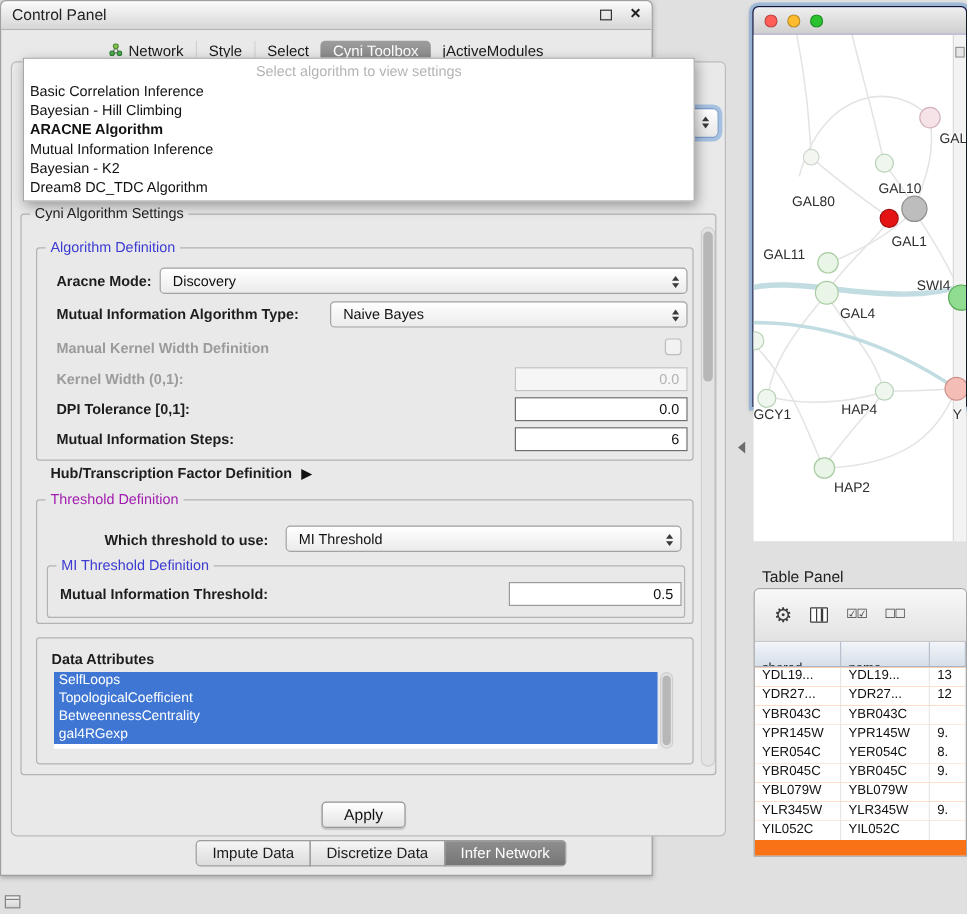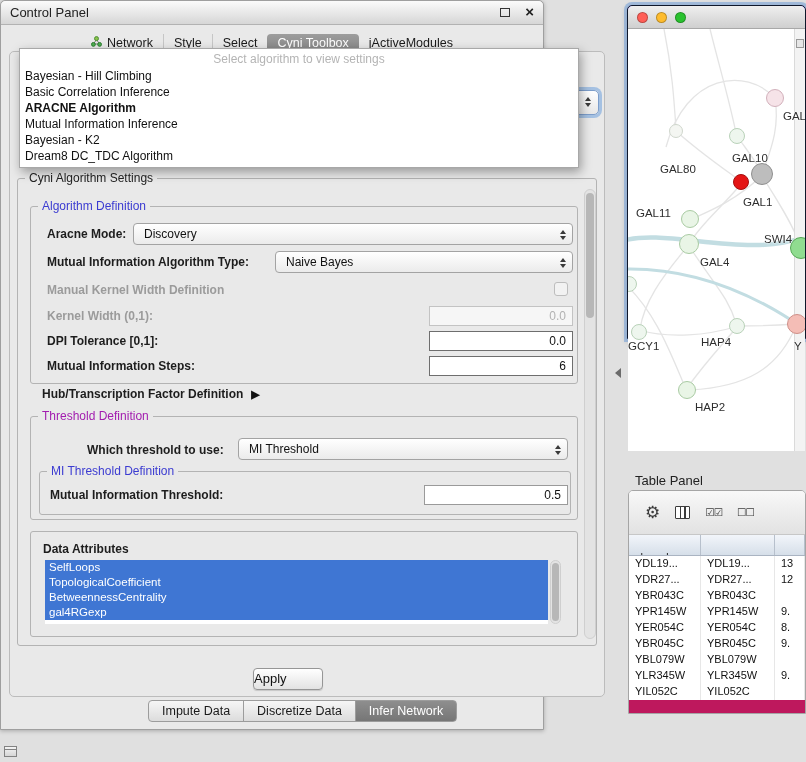--- a/index.html
+++ b/index.html
@@ -144,8 +144,8 @@
   <div class="popup">
     <div class="popup-placeholder">Select algorithm to view settings</div>
     <div>
+        <div class="dd-item">Basic Correlation Inference</div>
         <div class="dd-item">Bayesian - Hill Climbing</div>
-        <div class="dd-item">Basic Correlation Inference</div>
         <div class="dd-item bold">ARACNE Algorithm</div>
         <div class="dd-item">Mutual Information Inference</div>
         <div class="dd-item">Bayesian - K2</div>

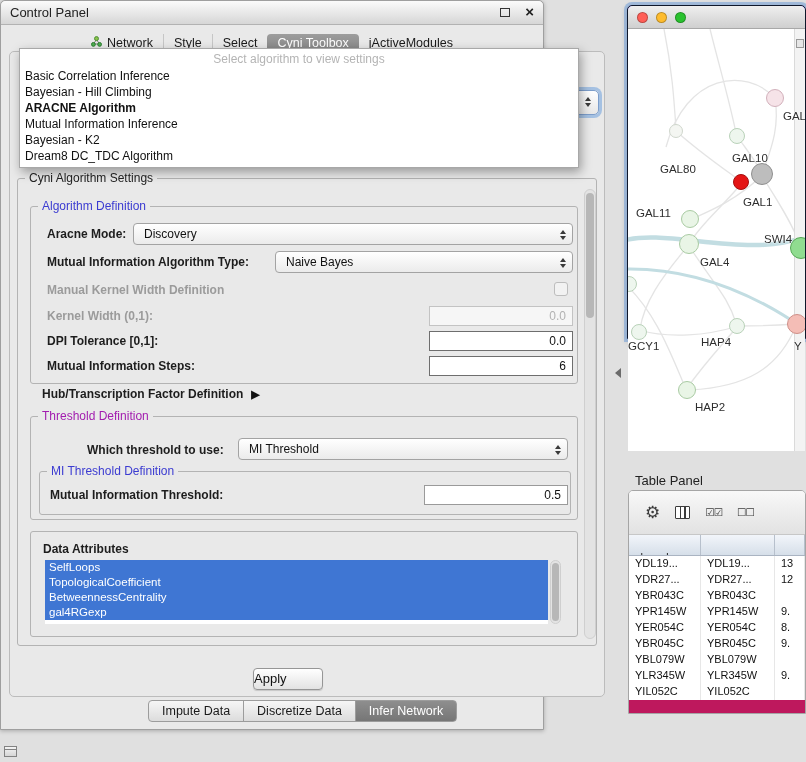--- a/index.html
+++ b/index.html
@@ -91,7 +91,7 @@
   .trow{display:flex;height:16px;background:#fff;font-size:11px;color:#111}
   .trow .cell{border-right:1px solid #e7e7e7;padding:1px 0 0 6px;white-space:nowrap;overflow:hidden}
   .c1{width:72px;flex:none}.c2{width:74px;flex:none}.c3{flex:1;min-width:0}
-  .tbody{background:#be185d;height:159px;overflow:hidden}
+  .tbody{background:#f97316;height:159px;overflow:hidden}
 
   
   .divider-arrow{position:absolute;left:615px;top:368px;width:0;height:0;border-top:5px solid transparent;border-bottom:5px solid transparent;border-right:6px solid #6b6b6b}

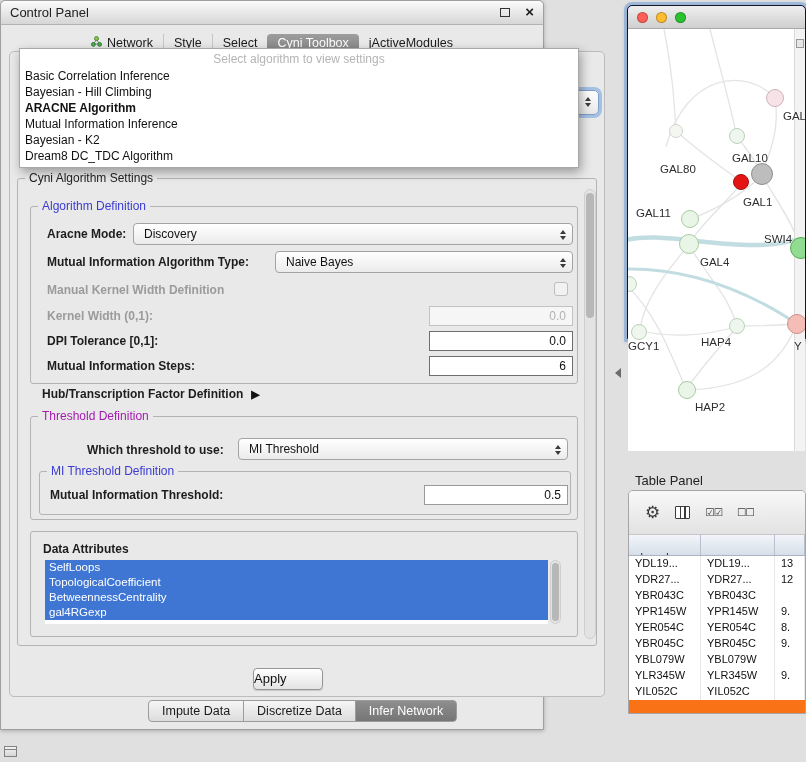--- a/index.html
+++ b/index.html
@@ -59,7 +59,7 @@
   .vscroll{position:absolute;background:#e3e3e3;border:1px solid #cfcfcf;border-radius:6px}
   .vthumb{position:absolute;left:1px;right:1px;background:#b7b7b7;border-radius:5px}
 
-  .apply-btn{position:absolute;left:252px;top:667px;width:70px;height:22px;border:1px solid #969696;border-radius:4px;background:linear-gradient(#ffffff,#e3e3e3);font-size:13px;color:#111;line-height:20px;box-shadow:0 1px 1px rgba(0,0,0,.15)}
+  .apply-btn{position:absolute;left:267px;top:667px;width:70px;height:22px;border:1px solid #969696;border-radius:4px;background:linear-gradient(#ffffff,#e3e3e3);font-size:13px;color:#111;text-align:center;line-height:20px;box-shadow:0 1px 1px rgba(0,0,0,.15)}
 
   .bottom-tabs{position:absolute;left:147px;top:699px;display:flex}
   .btab{height:22px;padding:0 13px;border:1px solid #9c9c9c;margin-left:-1px;background:linear-gradient(#f6f6f6,#dcdcdc);font-size:12.5px;line-height:20px;color:#1a1a1a;white-space:nowrap}

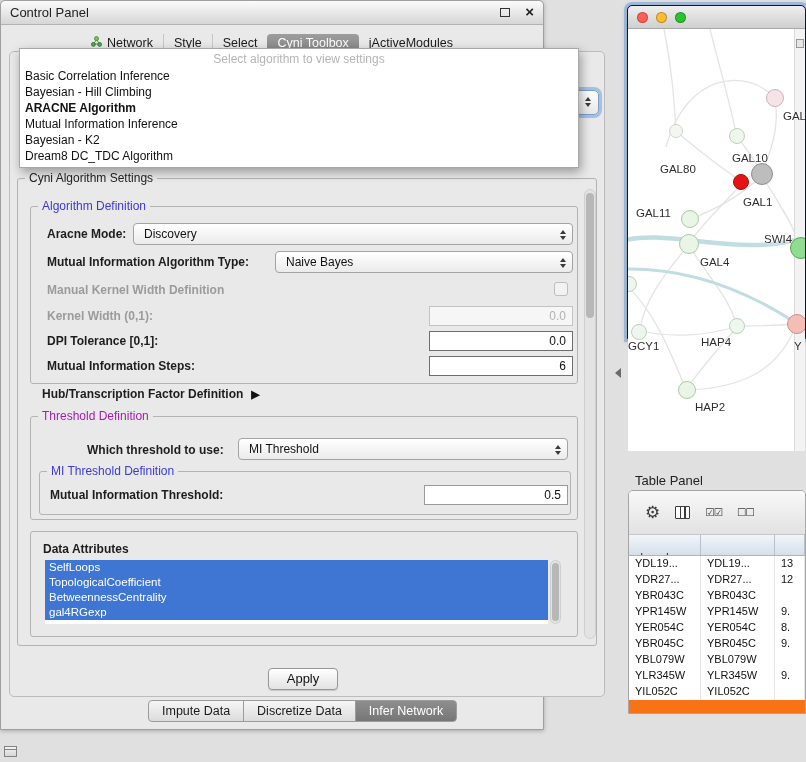--- a/index.html
+++ b/index.html
@@ -63,7 +63,7 @@
 
   .bottom-tabs{position:absolute;left:147px;top:699px;display:flex}
   .btab{height:22px;padding:0 13px;border:1px solid #9c9c9c;margin-left:-1px;background:linear-gradient(#f6f6f6,#dcdcdc);font-size:12.5px;line-height:20px;color:#1a1a1a;white-space:nowrap}
-  .btab:first-child{border-radius:4px 0 0 4px;margin-left:0}
+  .btab:first-child{border-radius:4px 0 0 4px;margin-left:15px}
   .btab:last-child{border-radius:0 4px 4px 0}
   .btab.selected{background:linear-gradient(#8e8e8e,#767676);color:#fff}
 

